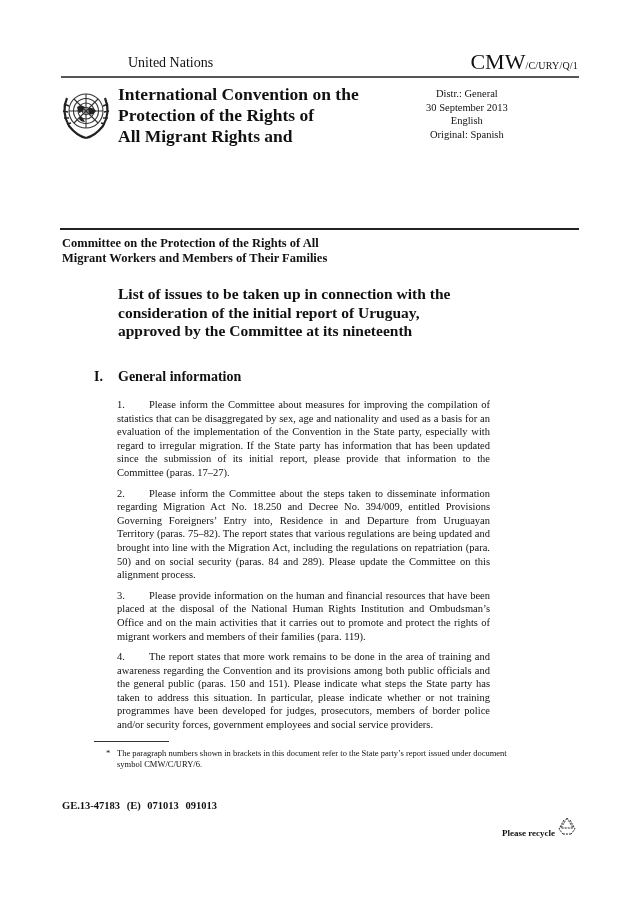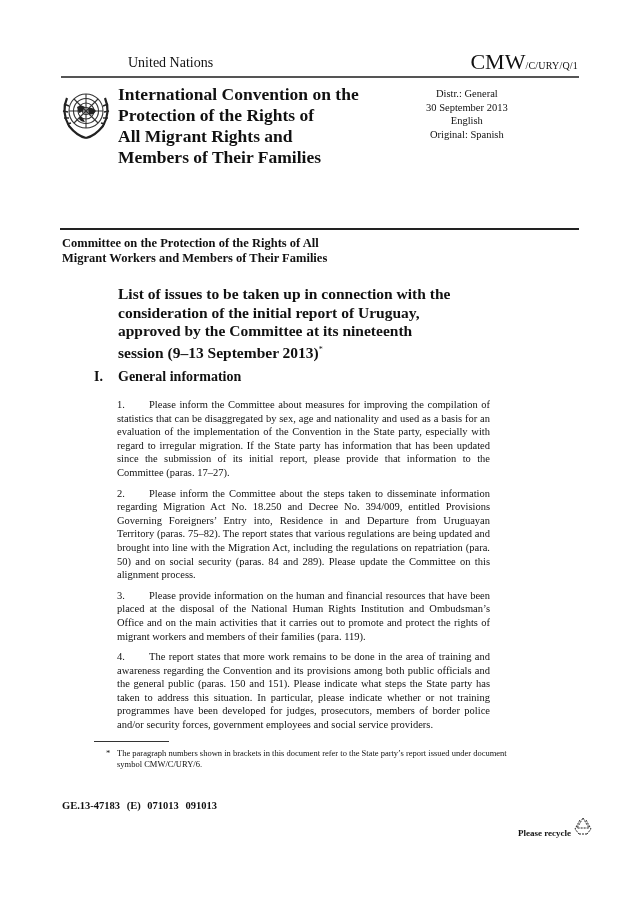--- a/index.html
+++ b/index.html
@@ -73,7 +73,6 @@
   <div>International Convention on the</div>
   <div>Protection of the Rights of</div>
   <div>All Migrant Rights and</div>
-  <div>Members of Their Families</div>
 </div>
 
 <div class="abs distr">

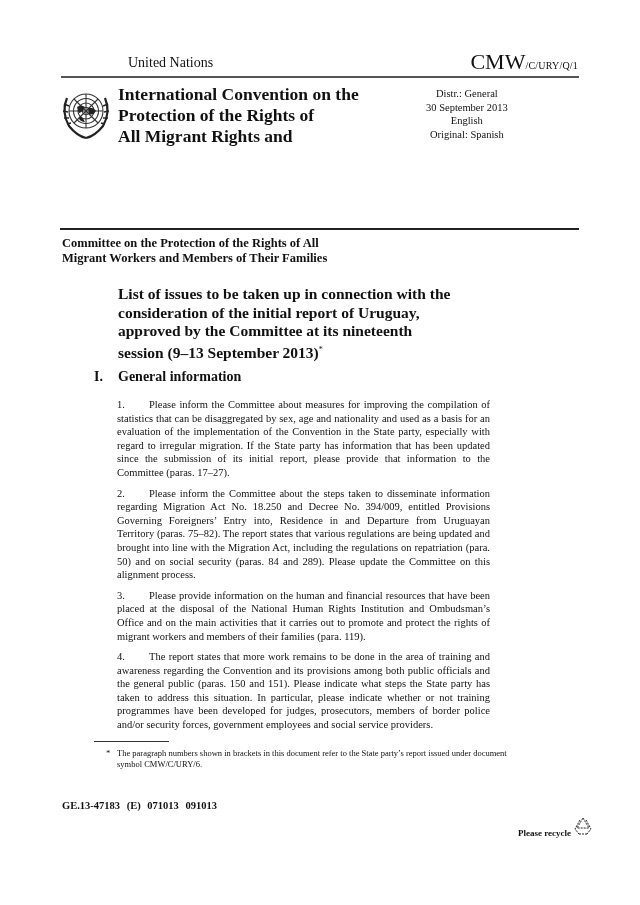--- a/index.html
+++ b/index.html
@@ -93,7 +93,6 @@
   <div>List of issues to be taken up in connection with the</div>
   <div>consideration of the initial report of Uruguay,</div>
   <div>approved by the Committee at its nineteenth</div>
-  <div><span>session (9–13 September 2013)</span><span class="star">*</span></div>
 </div>
 
 <div class="abs section">

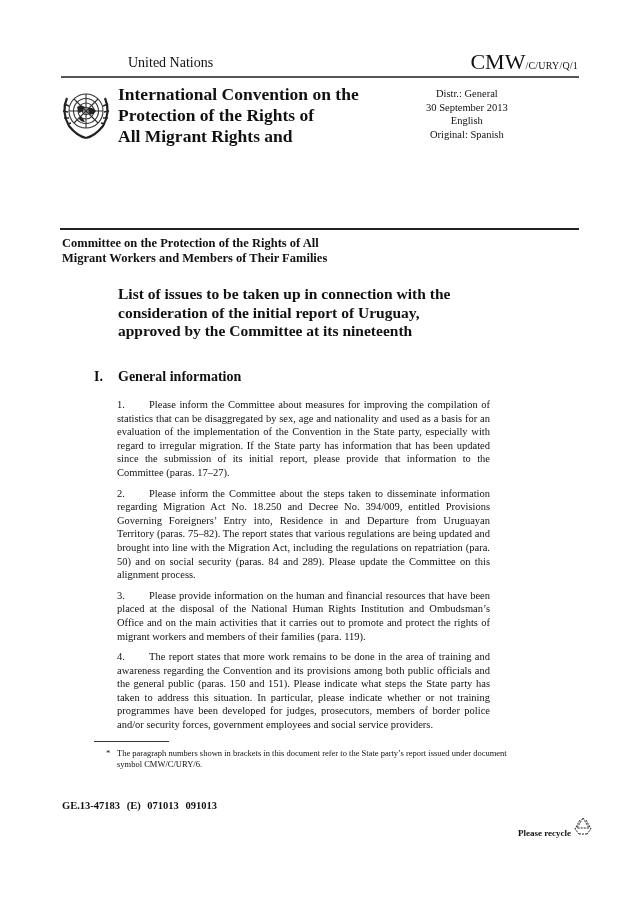--- a/index.html
+++ b/index.html
@@ -26,7 +26,7 @@
   .footnote { left:117px; top:748px; width:400px; font-size:8.5px; line-height:11px; }
   .footnote .mark { position:absolute; left:-11px; top:0; }
   .job { left:62px; top:800px; font-size:10.5px; word-spacing:4px;font-weight:bold; }
-  .recycle { left:502px; top:816px; font-size:9px; font-weight:bold; display:flex; align-items:flex-end; gap:1px;margin-left:16px; }
+  .recycle { left:502px; top:816px; font-size:9px; font-weight:bold; display:flex; align-items:flex-end; gap:1px; }
 </style>
 </head>
 <body>

